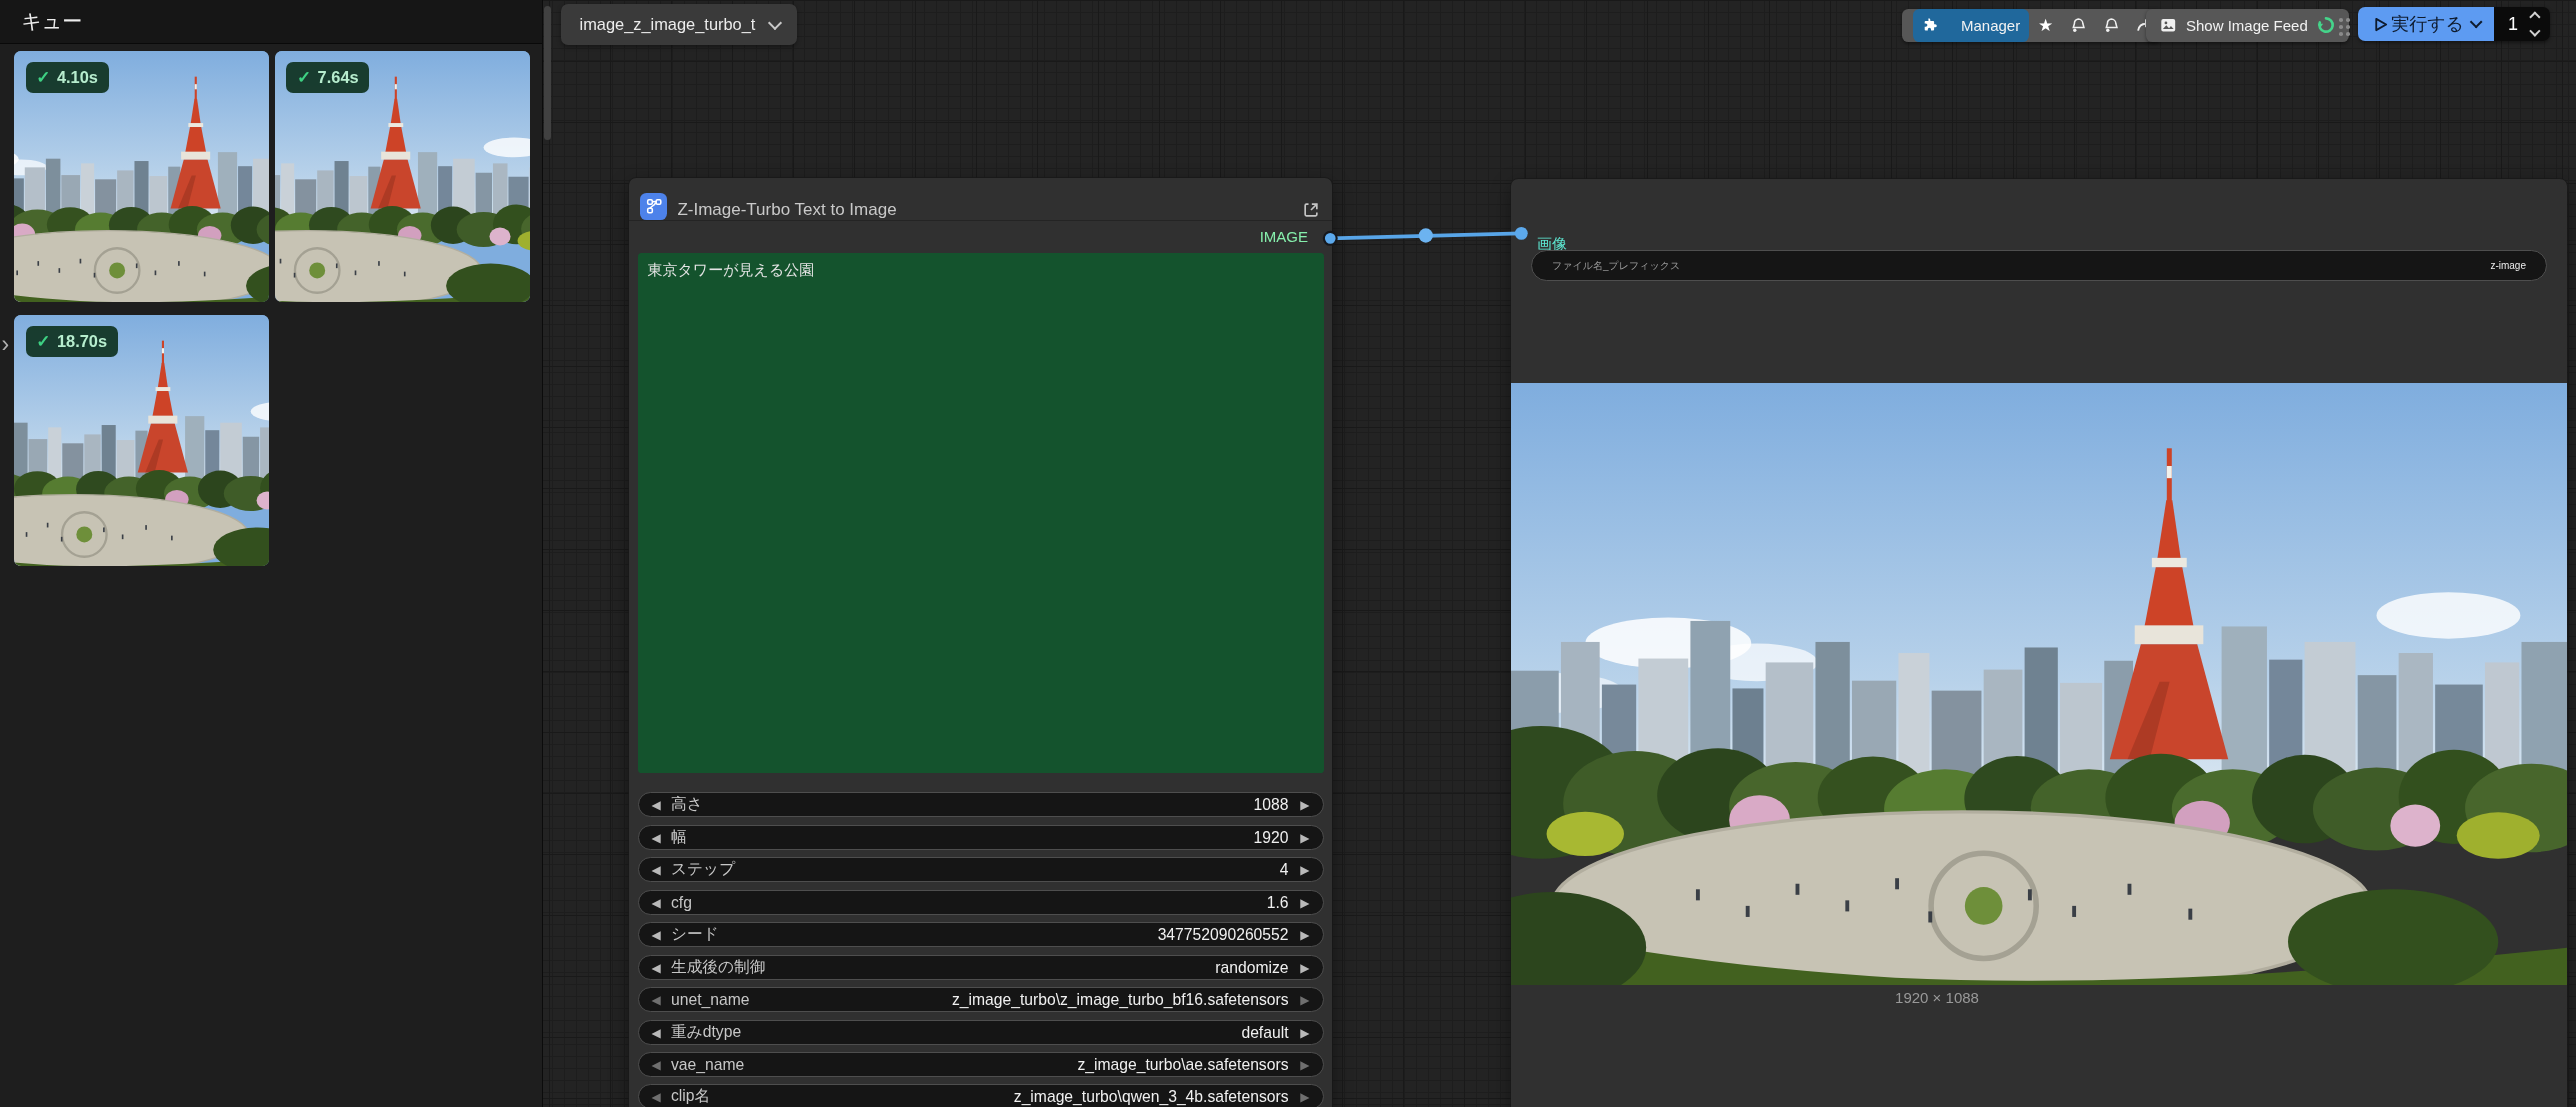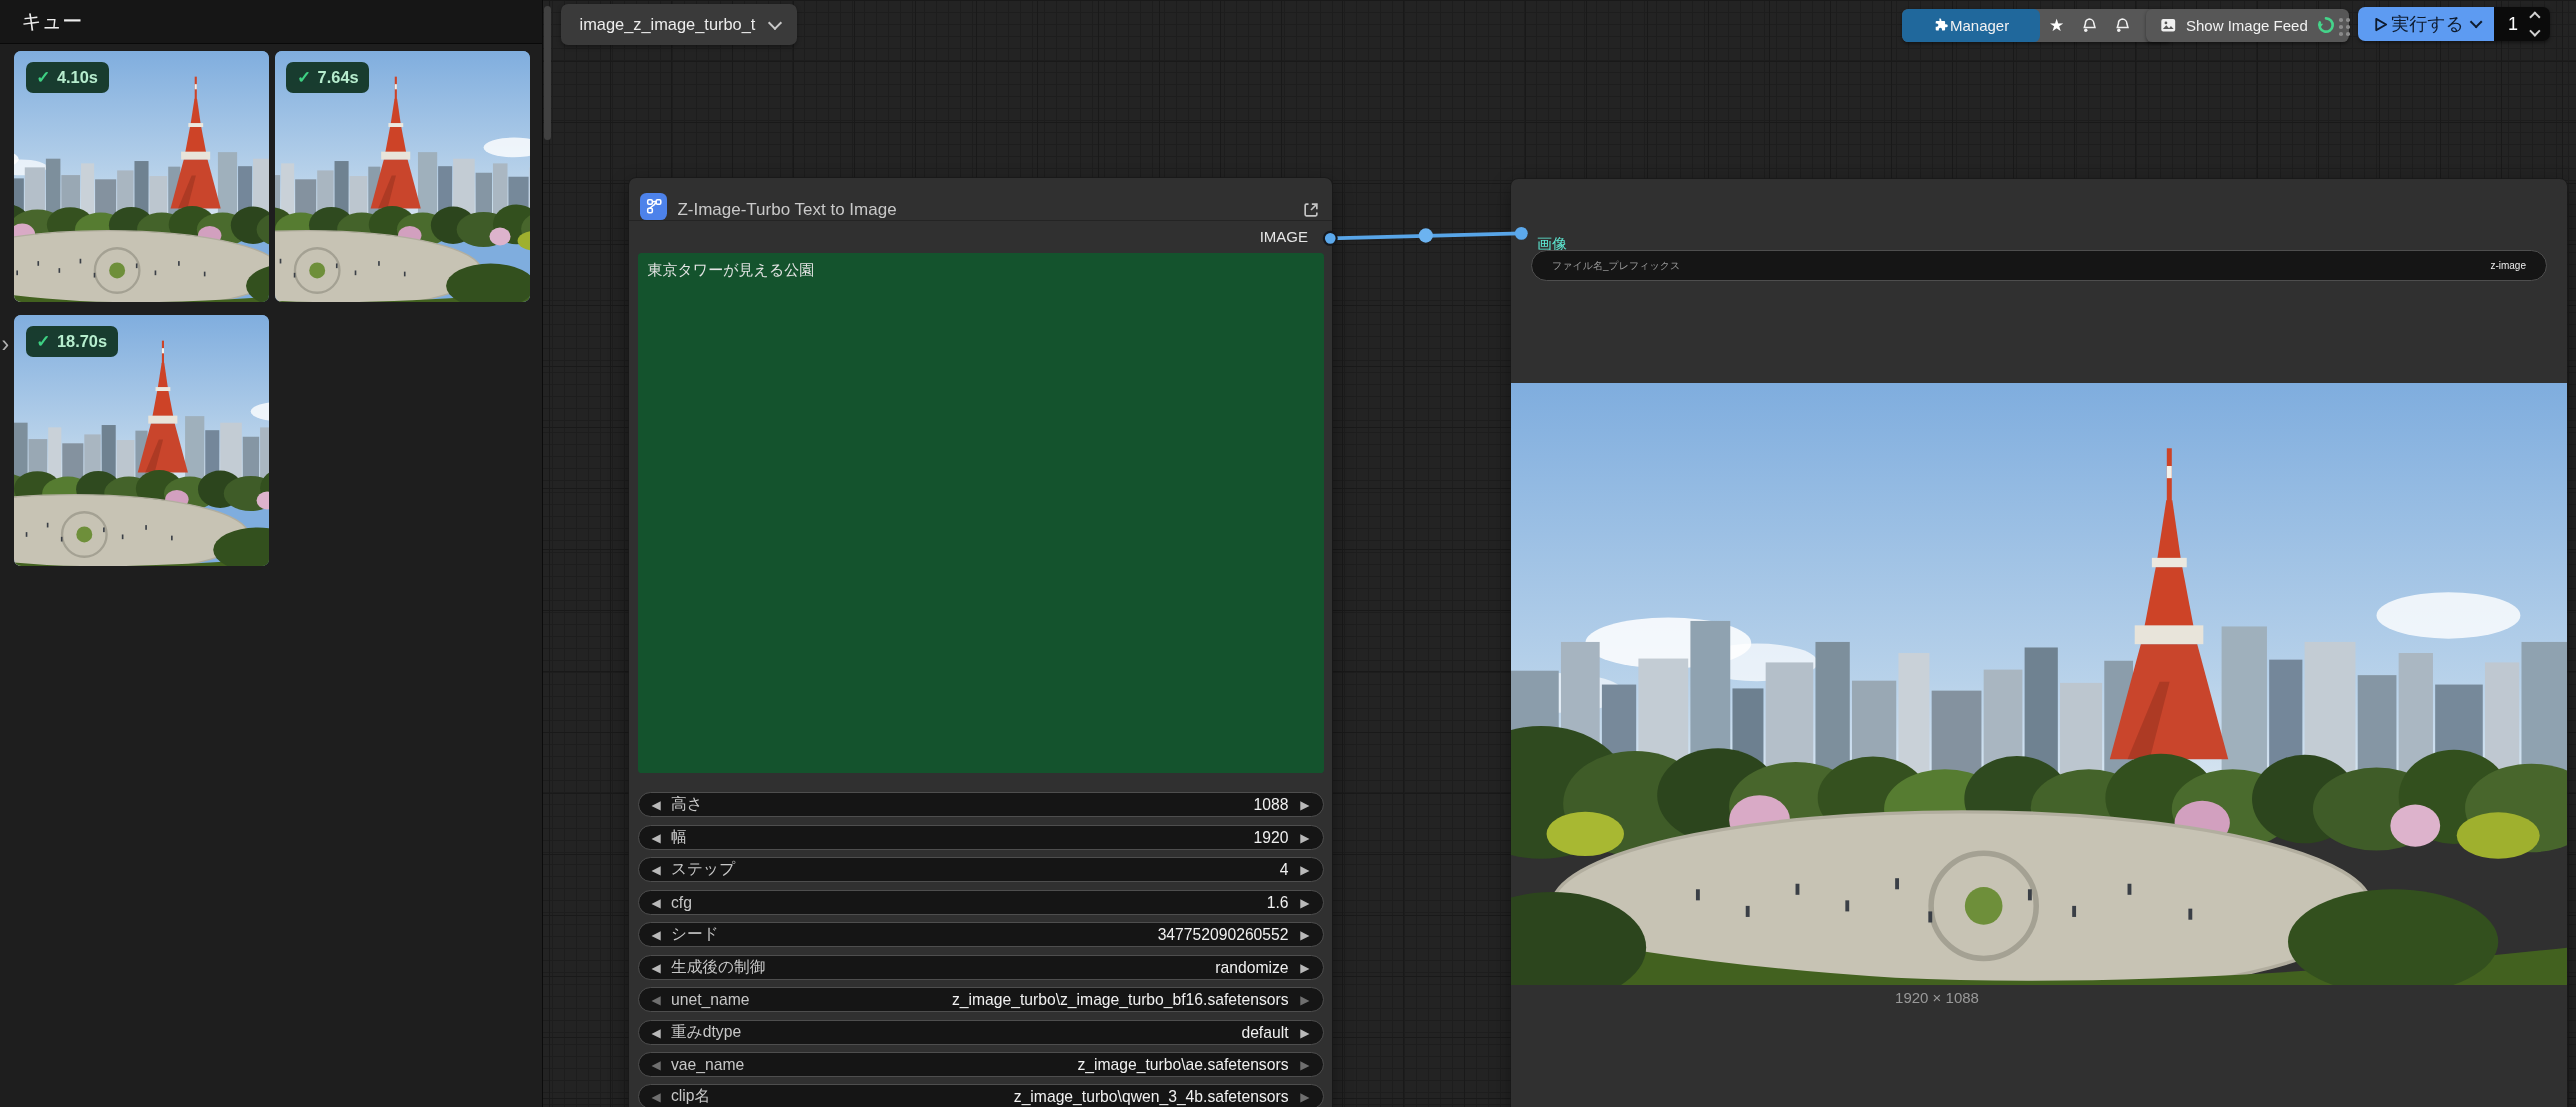--- a/index.html
+++ b/index.html
@@ -47,7 +47,7 @@
     display:flex; align-items:center; color:#f2f2f2; font-size:15px; z-index:9;
     box-shadow:0 1.4px 3.6px rgba(0,0,0,.4); }
   .manager-seg { height:100%; background:#20689c; border-radius:6.4px; display:flex;
-    align-items:center; gap:0; padding:0 31px; cursor:pointer; }
+    align-items:center; gap:22px; padding:0 9px; cursor:pointer;margin-left:11px; }
   .icon-cell { width:33px; height:100%; display:flex; align-items:center; justify-content:center; cursor:pointer; }
   .drag-dots { position:absolute; left:2339px; top:18px; display:grid; z-index:9;
     grid-template-columns:repeat(2,3.6px); grid-auto-rows:3.6px; gap:3.6px; }

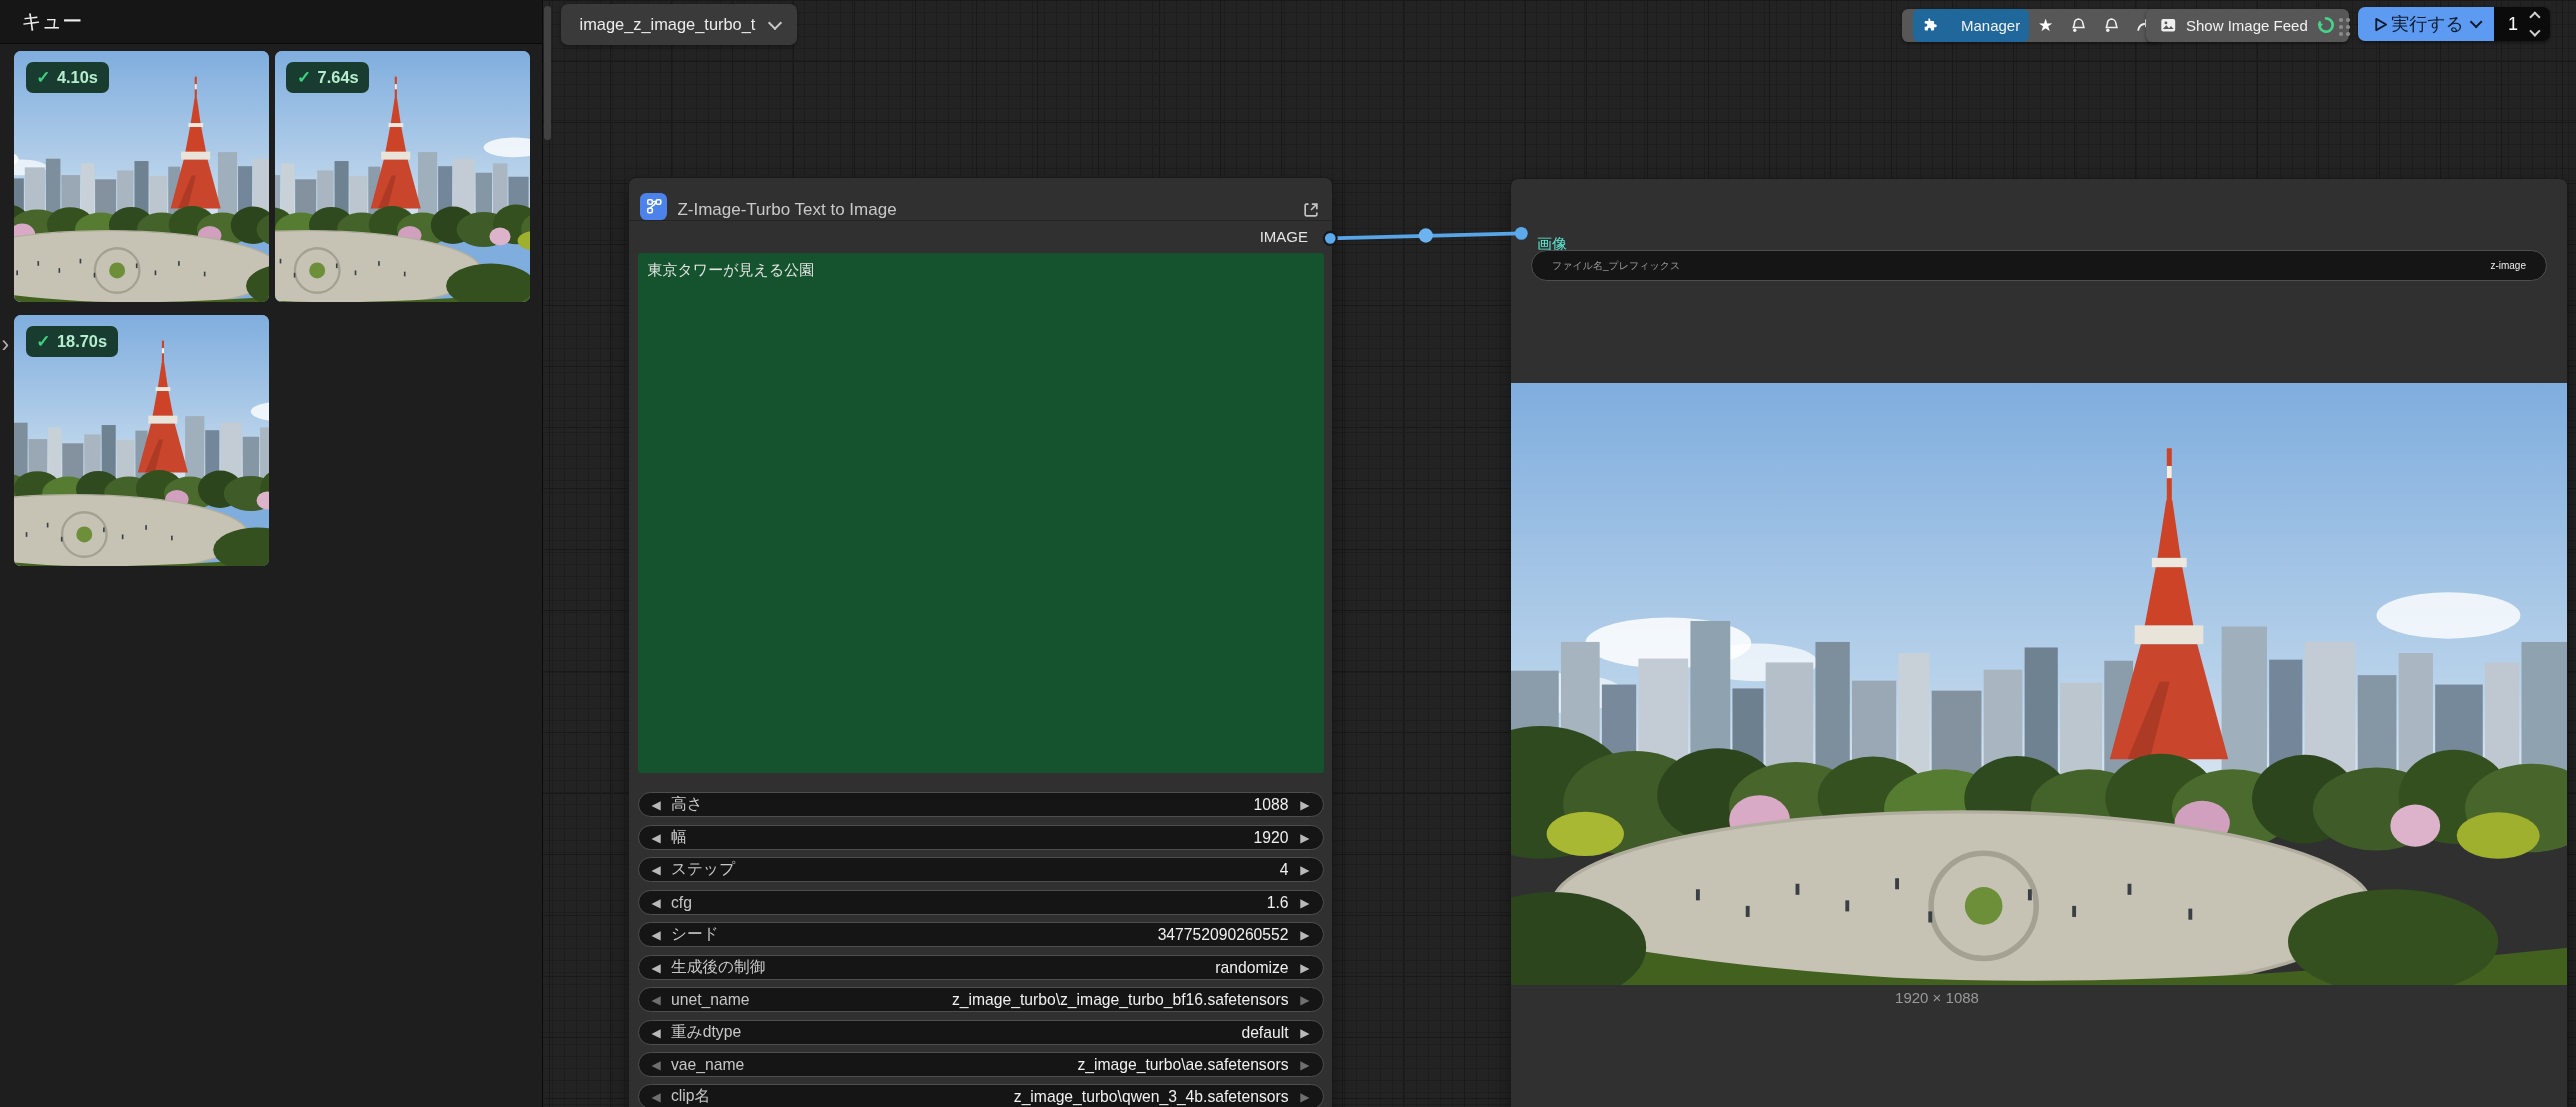--- a/index.html
+++ b/index.html
@@ -77,7 +77,7 @@
     display:flex; align-items:center; justify-content:center; flex:none; }
   .collapse-dot { width:10.7px; height:10.7px; border-radius:50%; background:#838383; flex:none; margin-left:5.7px; }
   .expand-btn { margin-left:auto; cursor:pointer; display:flex; }
-  .io-label { position:absolute; font-size:15px; color:#e5e5e5; }
+  .io-label { position:absolute; font-size:15px; color:#86efac; }
   .prompt-area { position:absolute; left:8.5px; top:75px; width:686px; height:520px;
     background:#14532d; border-radius:3.6px; padding:7.1px 10px; font-size:15px; color:#e4e4e4;
     line-height:1.35; cursor:text; }

